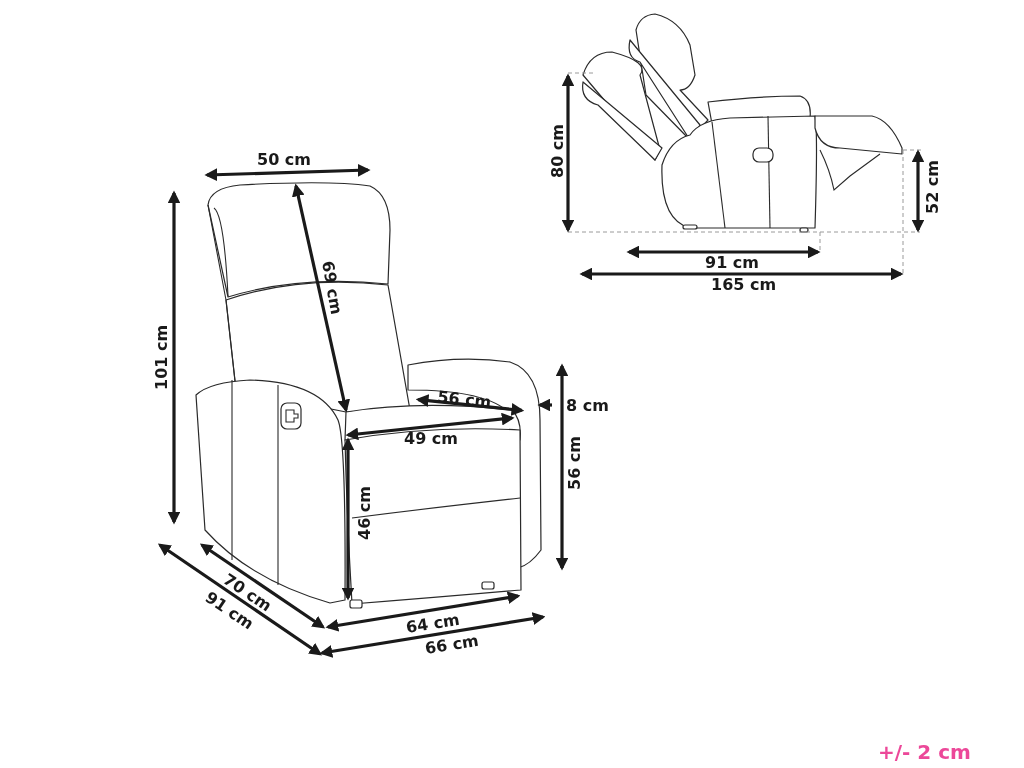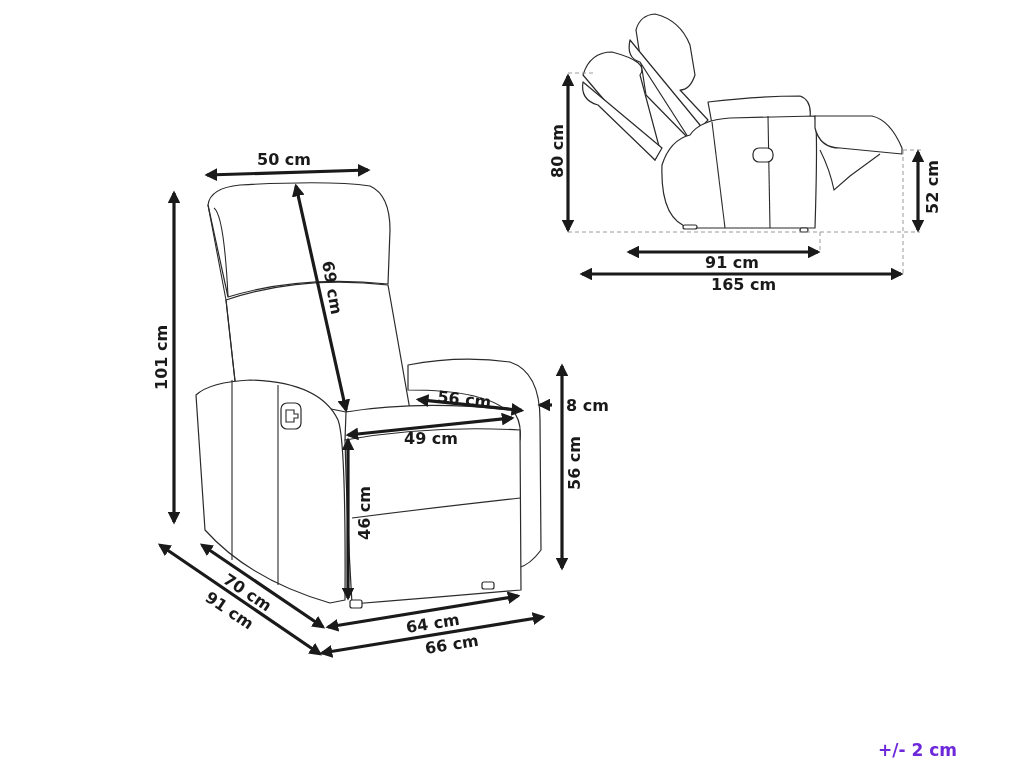--- a/index.html
+++ b/index.html
@@ -11,7 +11,7 @@
   .thin { fill: none; stroke: #2a2a2a; stroke-width: 1.1; }
   .dim { stroke: #1a1a1a; stroke-width: 3.2; fill: none; }
   .dash { stroke: #9a9a9a; stroke-width: 1; stroke-dasharray: 4 3; fill: none; }
-  .tol { position: absolute; left: 878px; top: 740px; font-weight: bold; font-size: 17px; color: #6d28d9;
+  .tol { position: absolute; left: 878px; top: 740px; font-weight: bold; font-size: 20px; color: #ec4899;
          font-family: "DejaVu Sans", sans-serif; }
 </style>
 </head>

